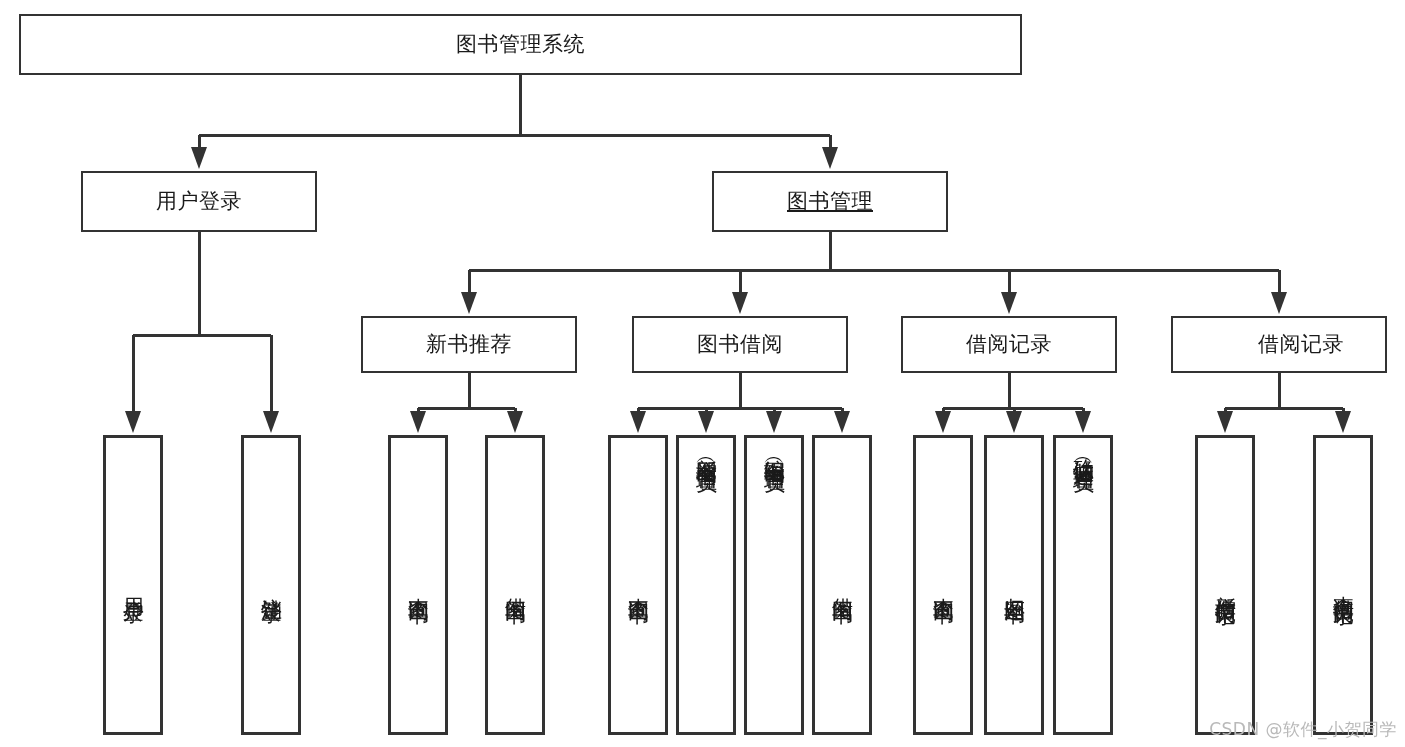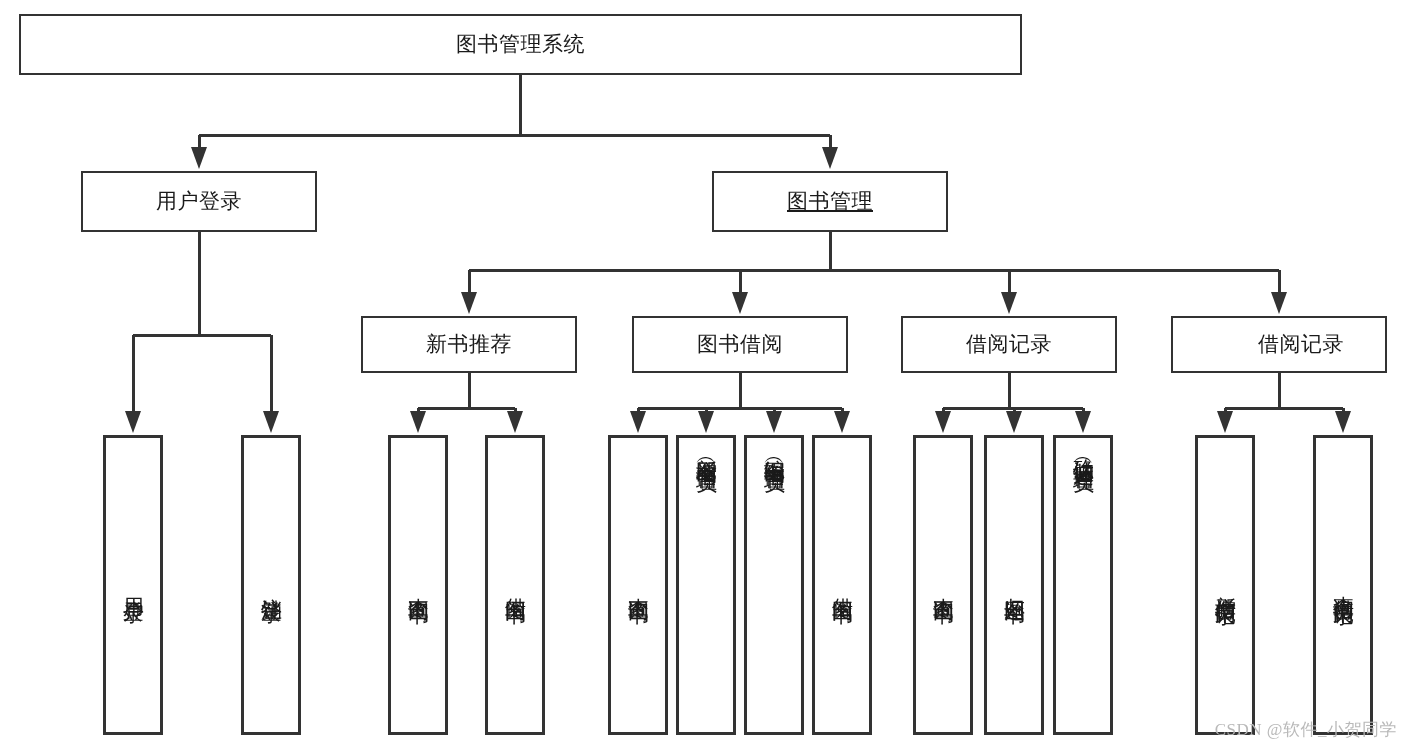--- a/index.html
+++ b/index.html
@@ -75,7 +75,6 @@
     letter-spacing: 0.5px;
     white-space: nowrap;
     user-select: none;
-    font-family: Liberation Serif, serif;
   }
 </style>
 </head>

